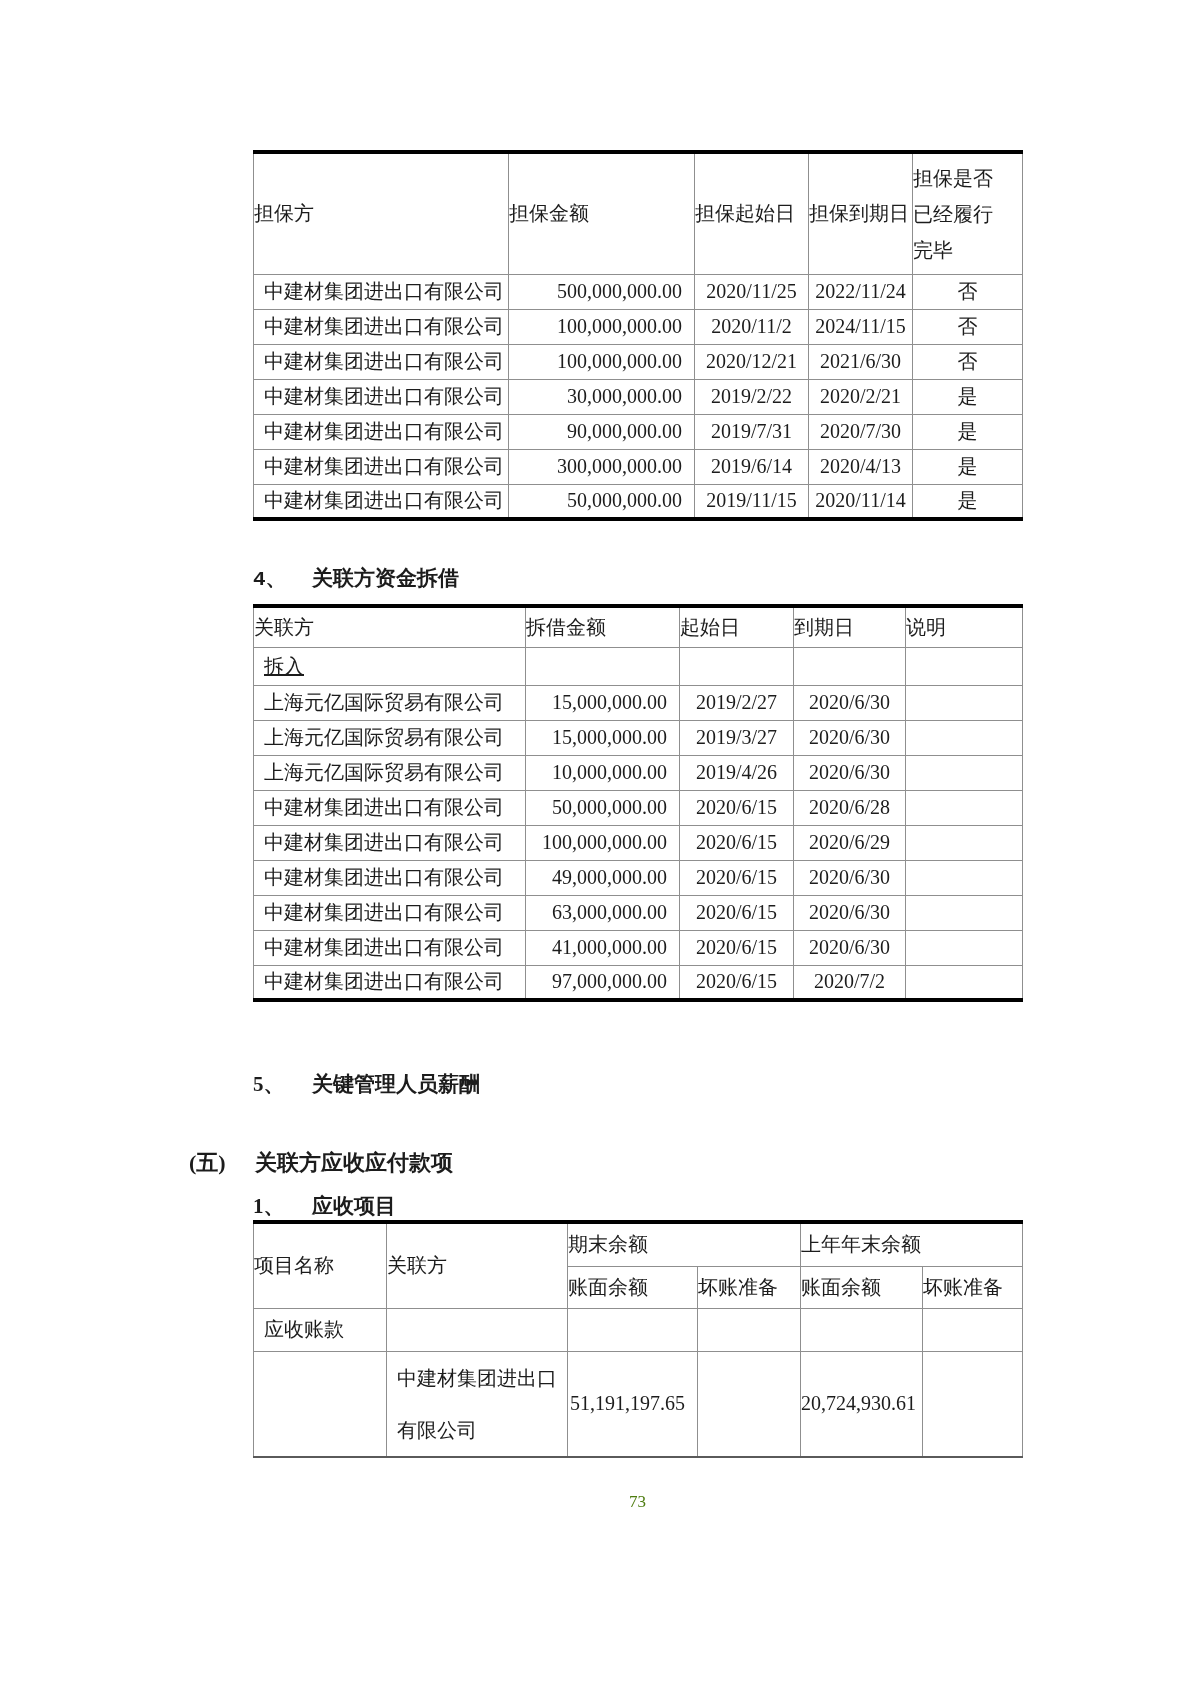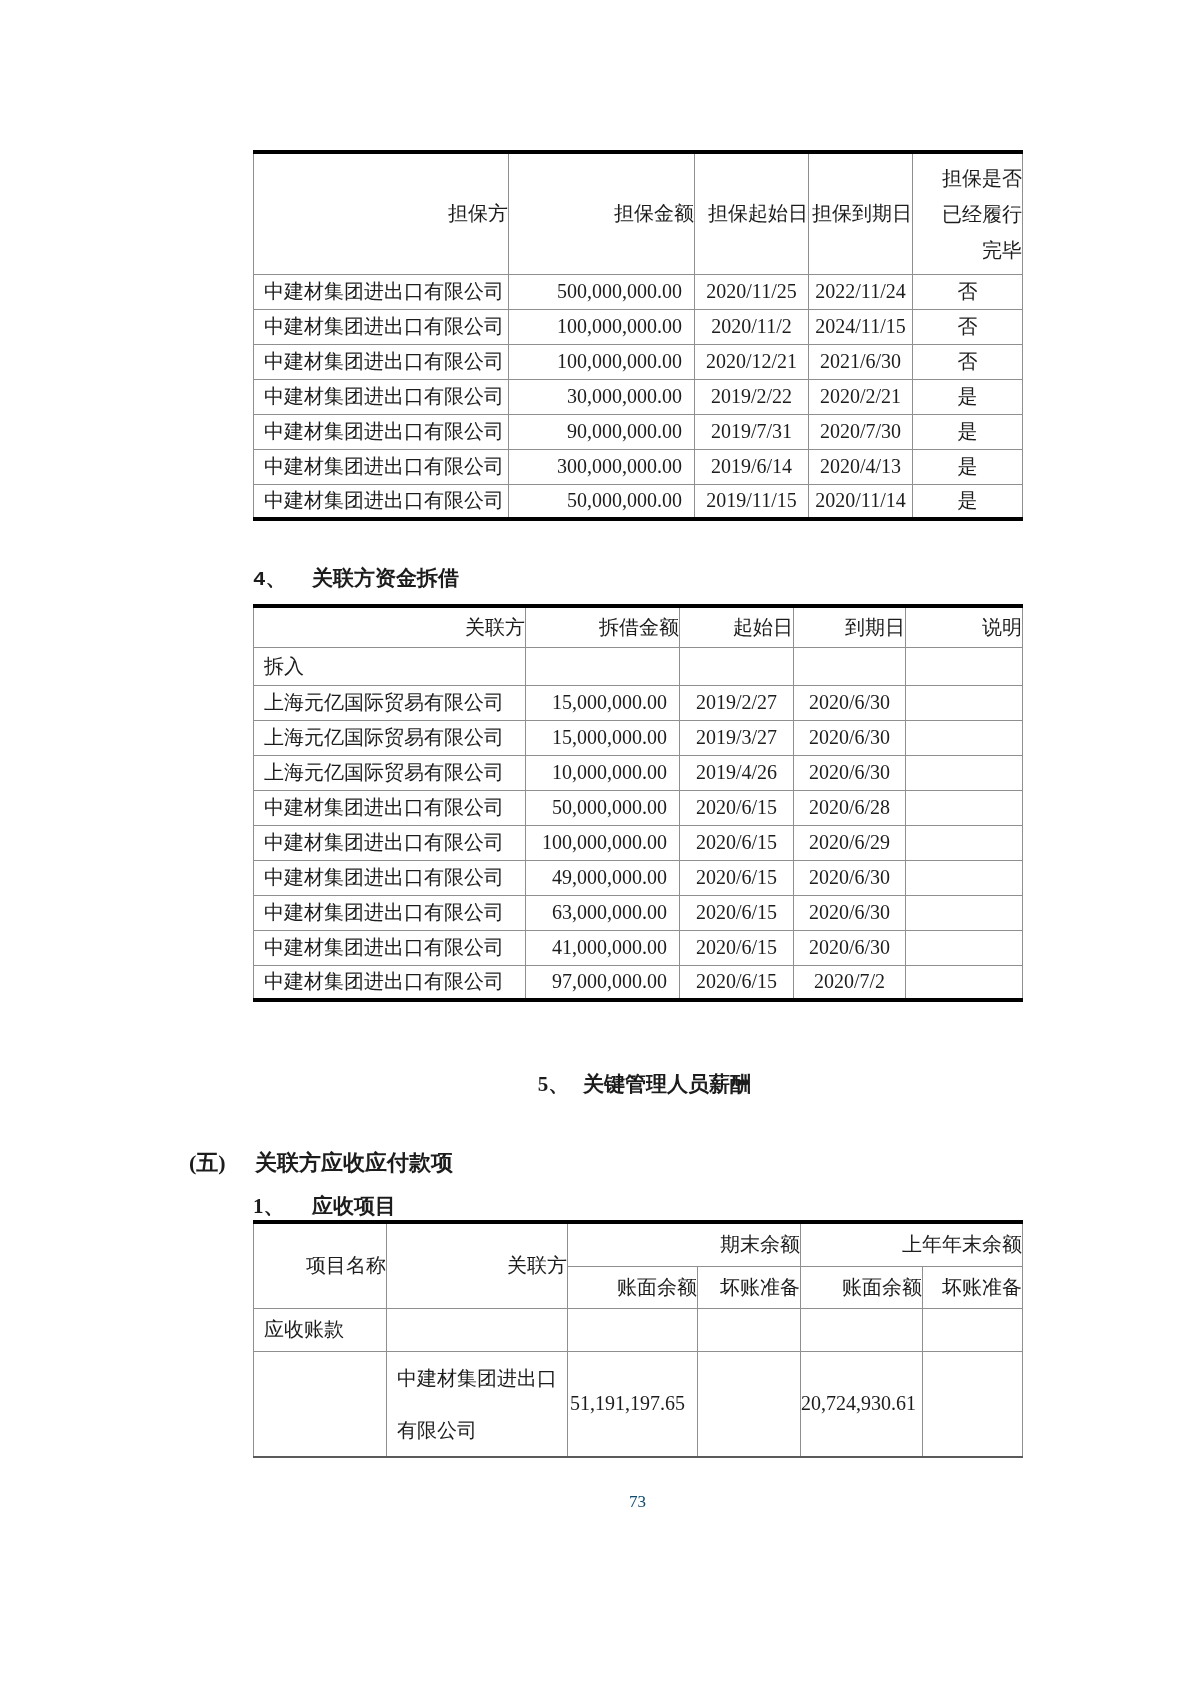--- a/index.html
+++ b/index.html
@@ -15,7 +15,7 @@
   td.l{text-align:left;padding-left:10px;}
   td.c{text-align:center;}
   td.r{text-align:right;padding-right:12px;}
-  td.hd{text-align:right;}
+  td.hd{text-align:left;}
   .t1 tr.head{height:122px;}
   .t1 tr.data{height:35px;}
   .t1 .ml div{line-height:36px;}

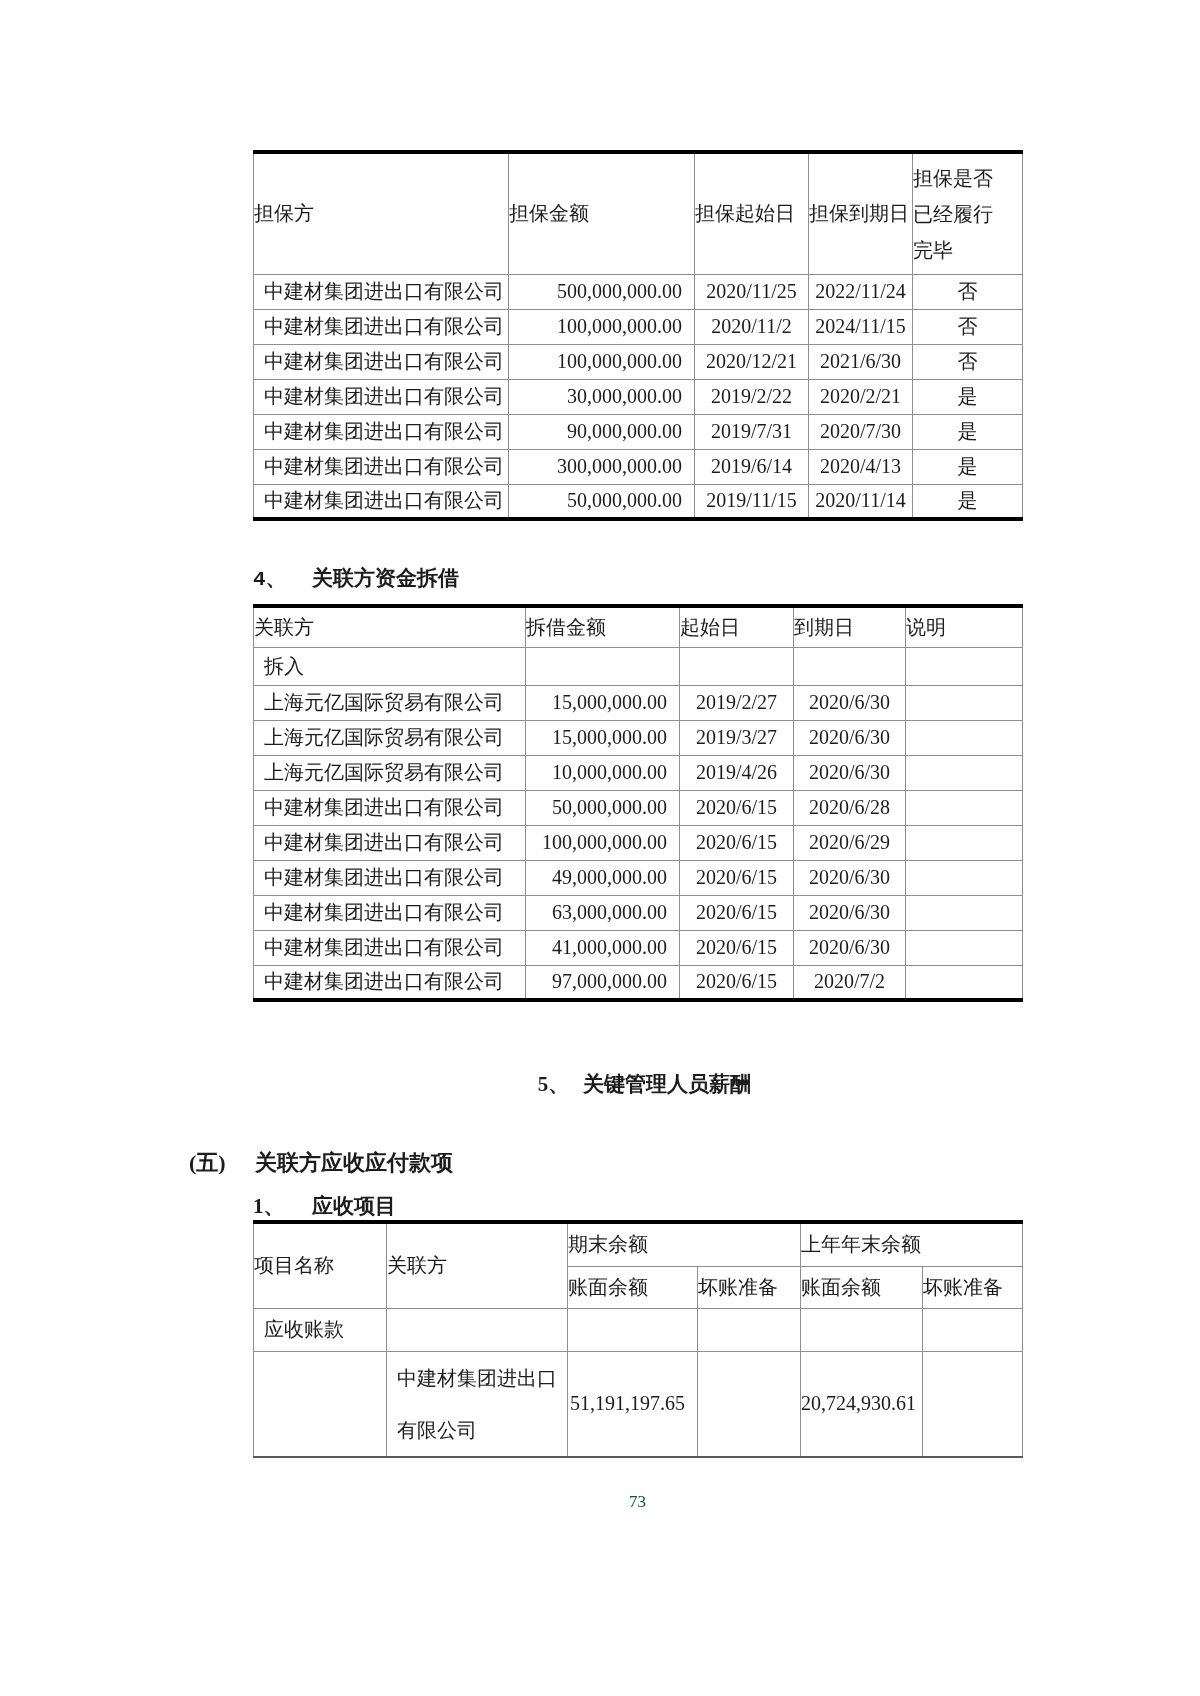--- a/index.html
+++ b/index.html
@@ -20,7 +20,7 @@
   .t1 tr.data{height:35px;}
   .t1 .ml div{line-height:36px;}
   .t2 tr.head{height:41px;}
-  .t2 tr.group{height:38px;}
+  .t2 tr.group{height:38px;text-decoration:underline;}
   .t2 tr.data{height:35px;margin-top:26px;}
   .t3 tr.head{height:41px;}
   .t3 tr.data{height:40px;}

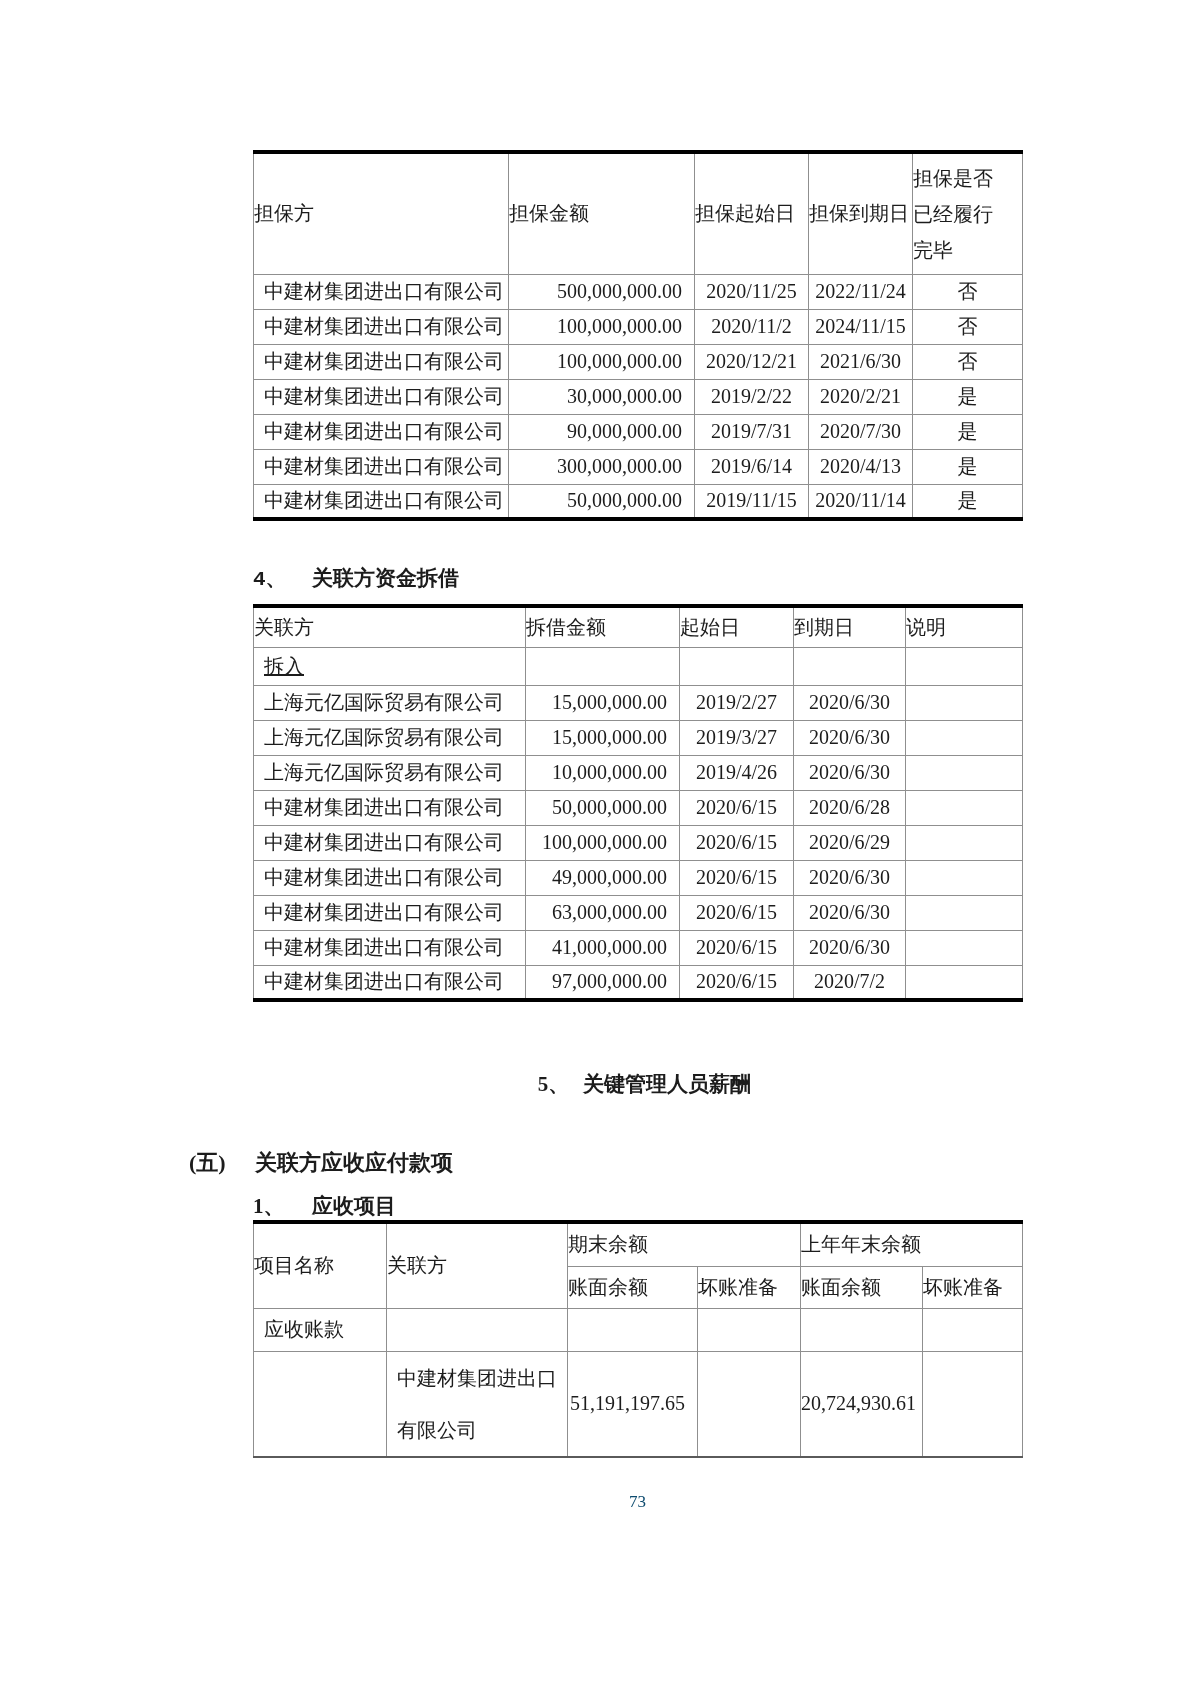--- a/index.html
+++ b/index.html
@@ -33,7 +33,7 @@
   .heading{font-weight:bold;font-size:21px;line-height:28px;white-space:nowrap;}
   .heading .num{display:inline-block;width:59px;}
   .h4{margin-top:45px;margin-bottom:10px;font-family:Liberation Mono, monospace;}
-  .h5{margin-top:68px;margin-bottom:8px;text-align:center;}
+  .h5{margin-top:68px;margin-bottom:8px;}
   .hwu{margin-top:50px;margin-left:-64px;font-size:22px;line-height:30px;}
   .hwu .num{width:66px;}
   .h1sub{margin-top:14px;margin-bottom:0;}

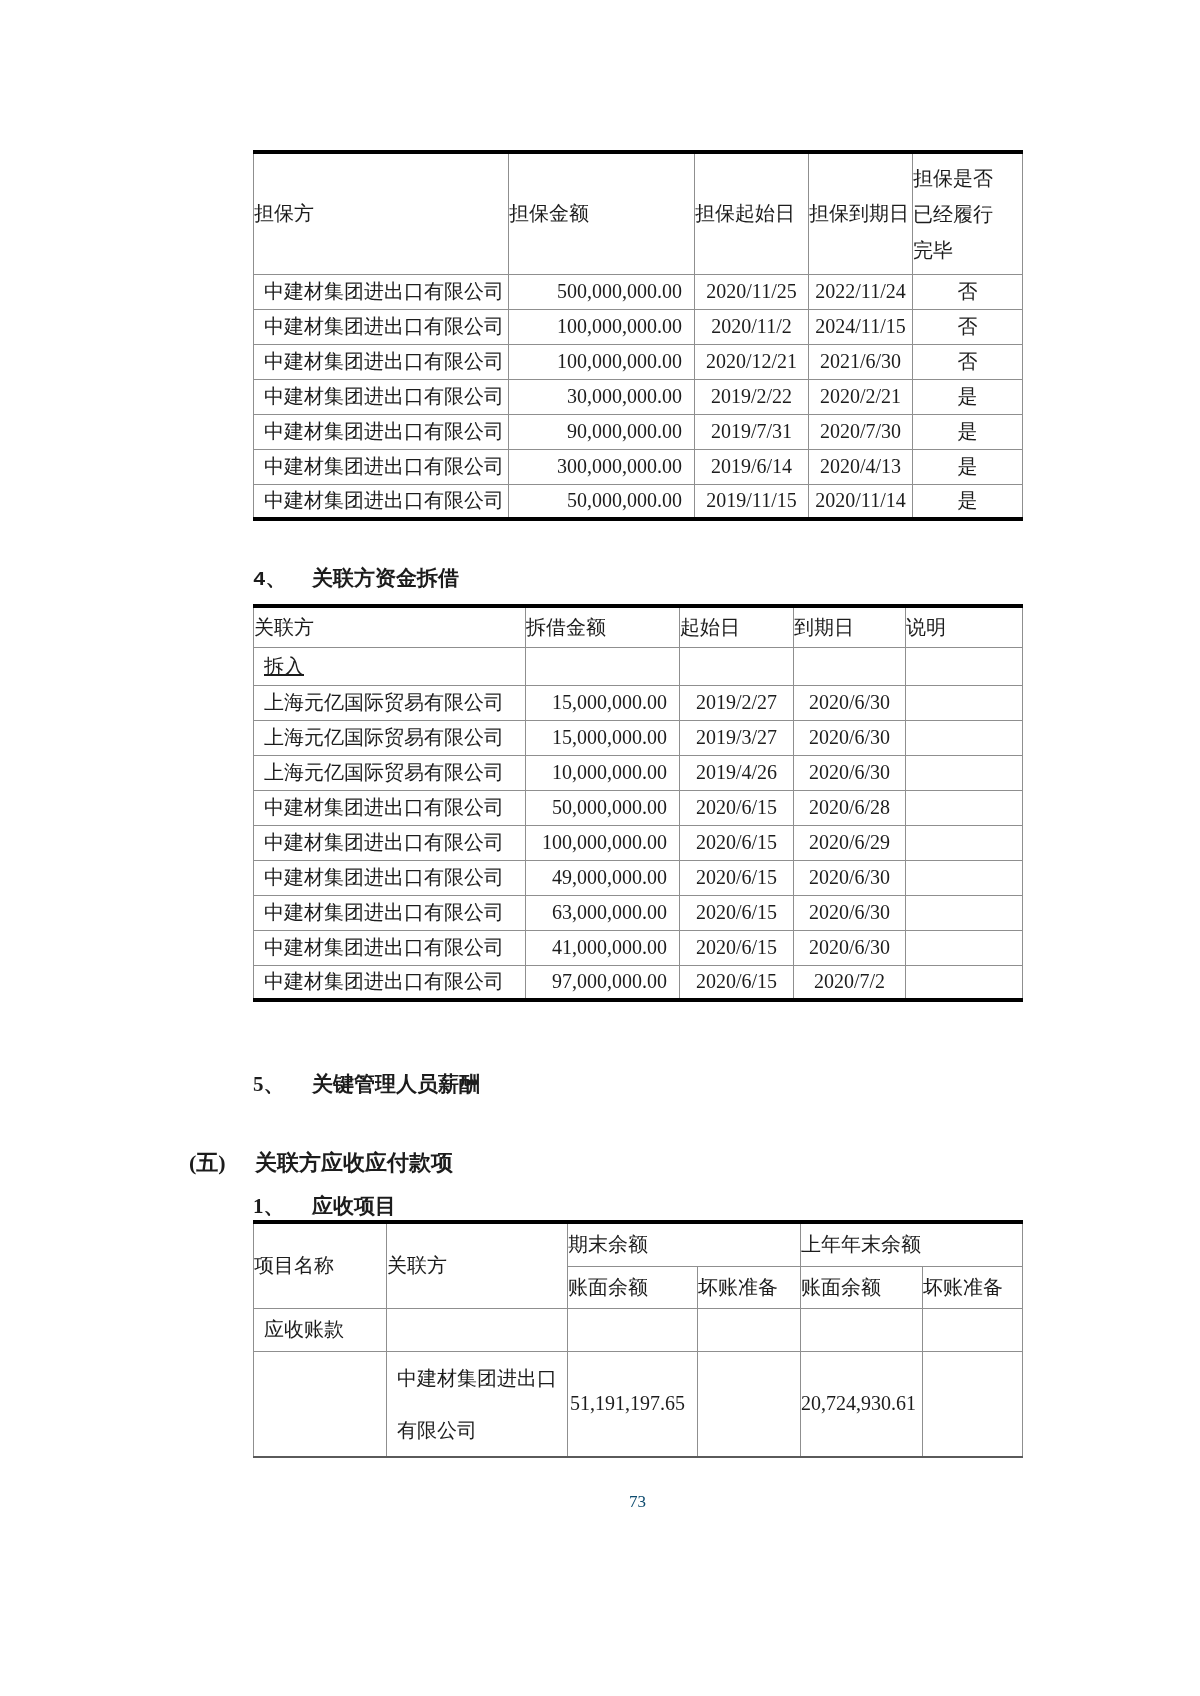--- a/index.html
+++ b/index.html
@@ -37,7 +37,7 @@
   .hwu{margin-top:50px;margin-left:-64px;font-size:22px;line-height:30px;}
   .hwu .num{width:66px;}
   .h1sub{margin-top:14px;margin-bottom:0;}
-  .pagenum{margin-top:34px;text-align:center;font-size:17px;color:#0c4a6e;}
+  .pagenum{margin-top:34px;text-align:center;font-size:17px;color:#4d7c0f;}
 </style>
 </head>
 <body>

